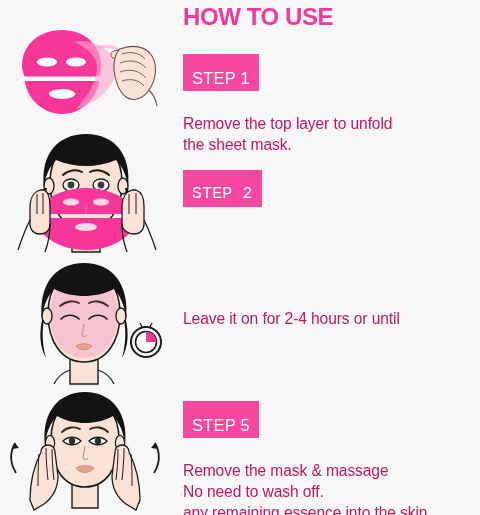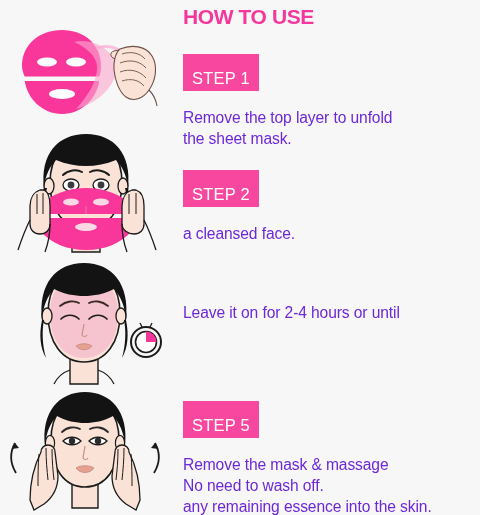--- a/index.html
+++ b/index.html
@@ -50,7 +50,7 @@
     position: absolute;
     left: 7px;
     top: 2px;
-    font-size: 21px;
+    font-size: 24px;
     font-weight: bold;
     color: #f5369b;
     letter-spacing: -0.4px;

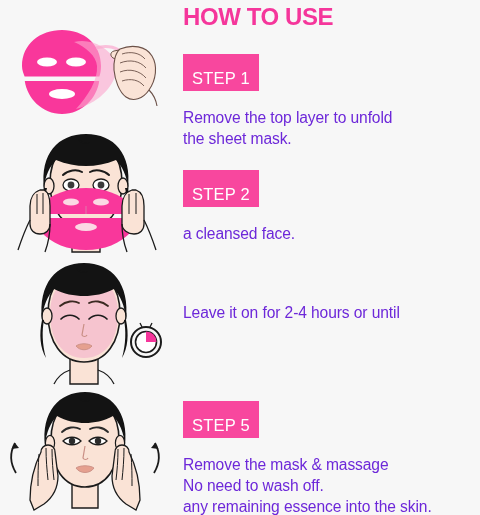--- a/index.html
+++ b/index.html
@@ -76,8 +76,8 @@
   }
 
   .step-body {
-    margin-top: 16px;
-    color: #6d28d9;
+    margin-top: 22px;
+    color: #be185d;
     font-size: 15.6px;
     line-height: 21px;
     letter-spacing: -0.1px;

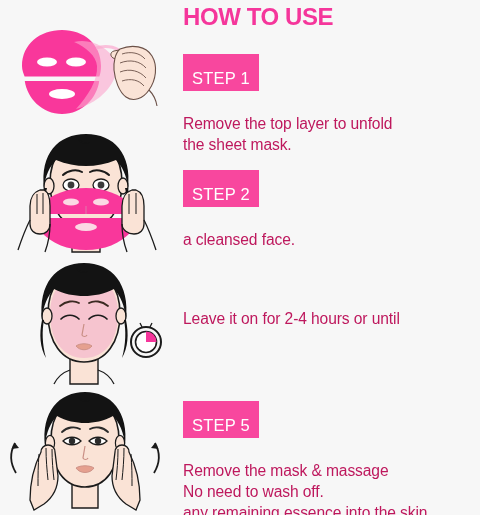--- a/index.html
+++ b/index.html
@@ -60,7 +60,7 @@
 
   .step-block { position: absolute; left: 7px; width: 295px; }
   #step-1 { top: 54px; }
-  #step-2 { top: 170px; }
+  #step-2 { top: 170px; font-family: Liberation Mono, monospace; }
   #step-3 { top: 286px; }
   #step-4 { top: 401px; }
 

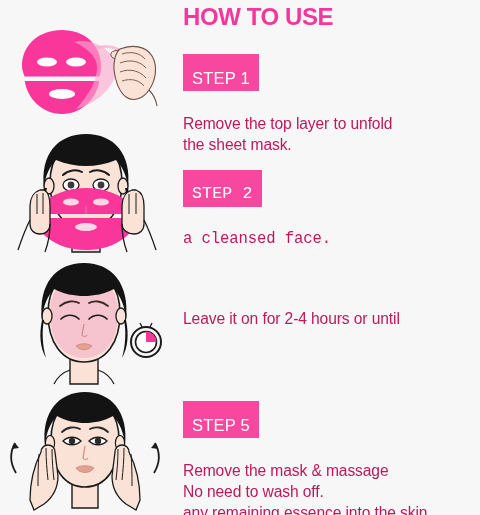--- a/index.html
+++ b/index.html
@@ -277,7 +277,6 @@
     <div class="step-block" id="step-2">
       <div class="step-badge">STEP 2</div>
       <div class="step-body">
-        <div>a cleansed face.</div>
       </div>
     </div>
 

